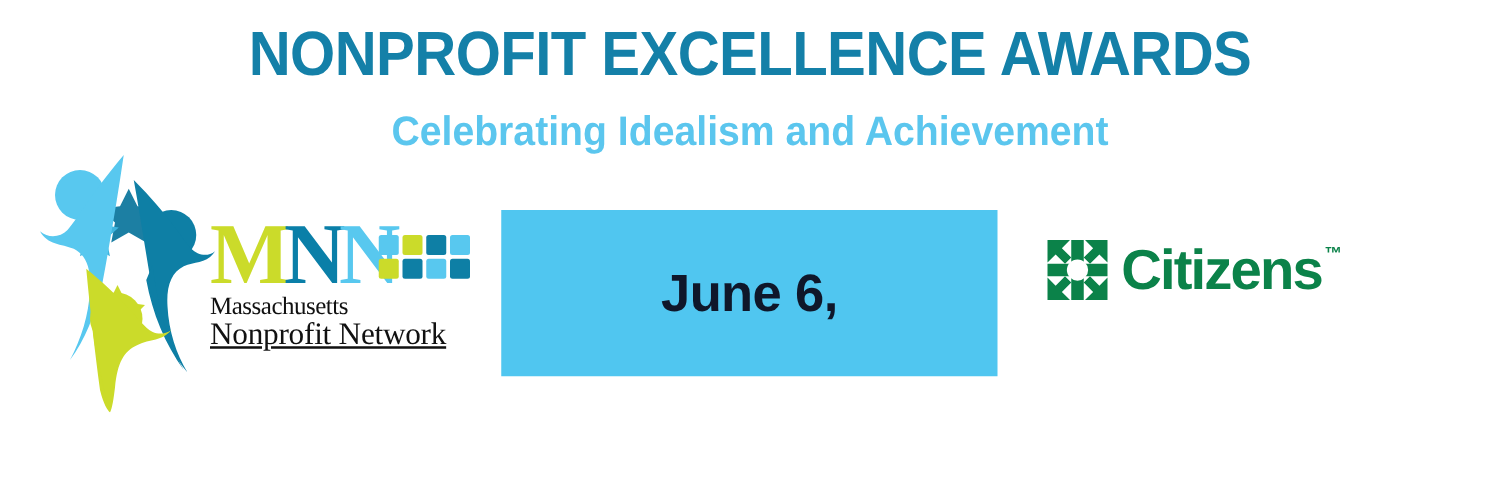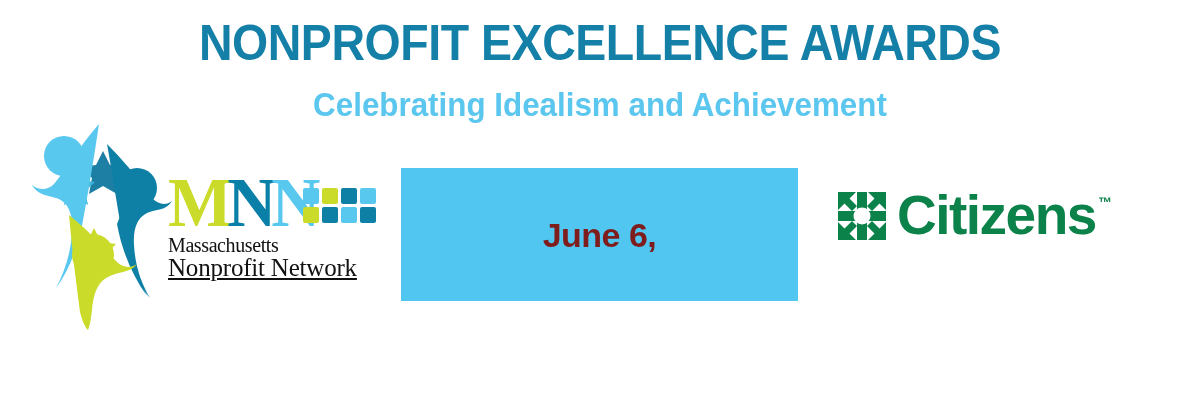--- a/index.html
+++ b/index.html
@@ -117,10 +117,10 @@
     justify-content: center;
   }
   .date-text {
-    color: #7f1d1d;
-    font-family: "Liberation Sans", sans-serif;
-    font-weight: 700;
-    font-size: 34px;
+    color: #0f172a;
+    font-family: "Liberation Sans", sans-serif;
+    font-weight: 700;
+    font-size: 42px;
     line-height: 54px;
     text-align: right;
     letter-spacing: -0.5px;

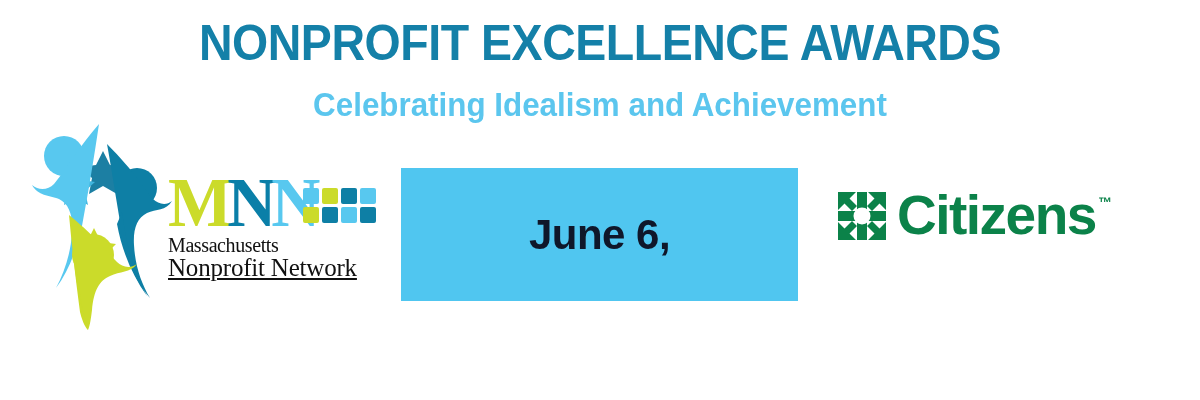--- a/index.html
+++ b/index.html
@@ -154,7 +154,7 @@
     margin-left: 9px;
     font-family: "Liberation Sans", sans-serif;
     font-weight: 700;
-    font-size: 55px;
+    font-size: 45px;
     line-height: 55px;
     color: #0B8249;
     letter-spacing: -1.5px;

